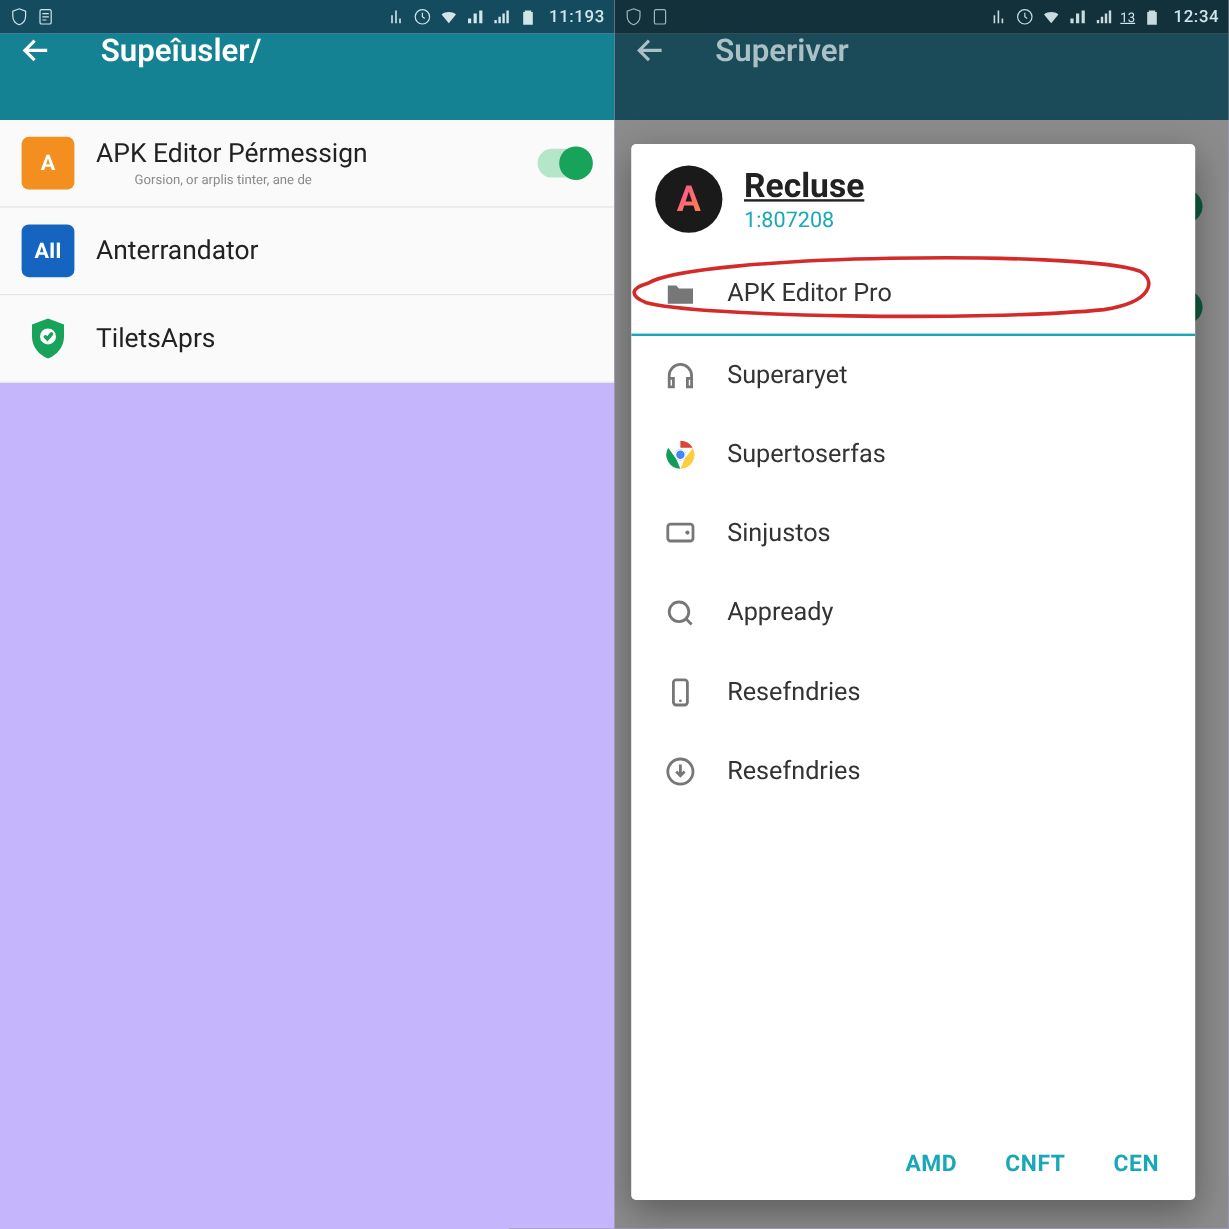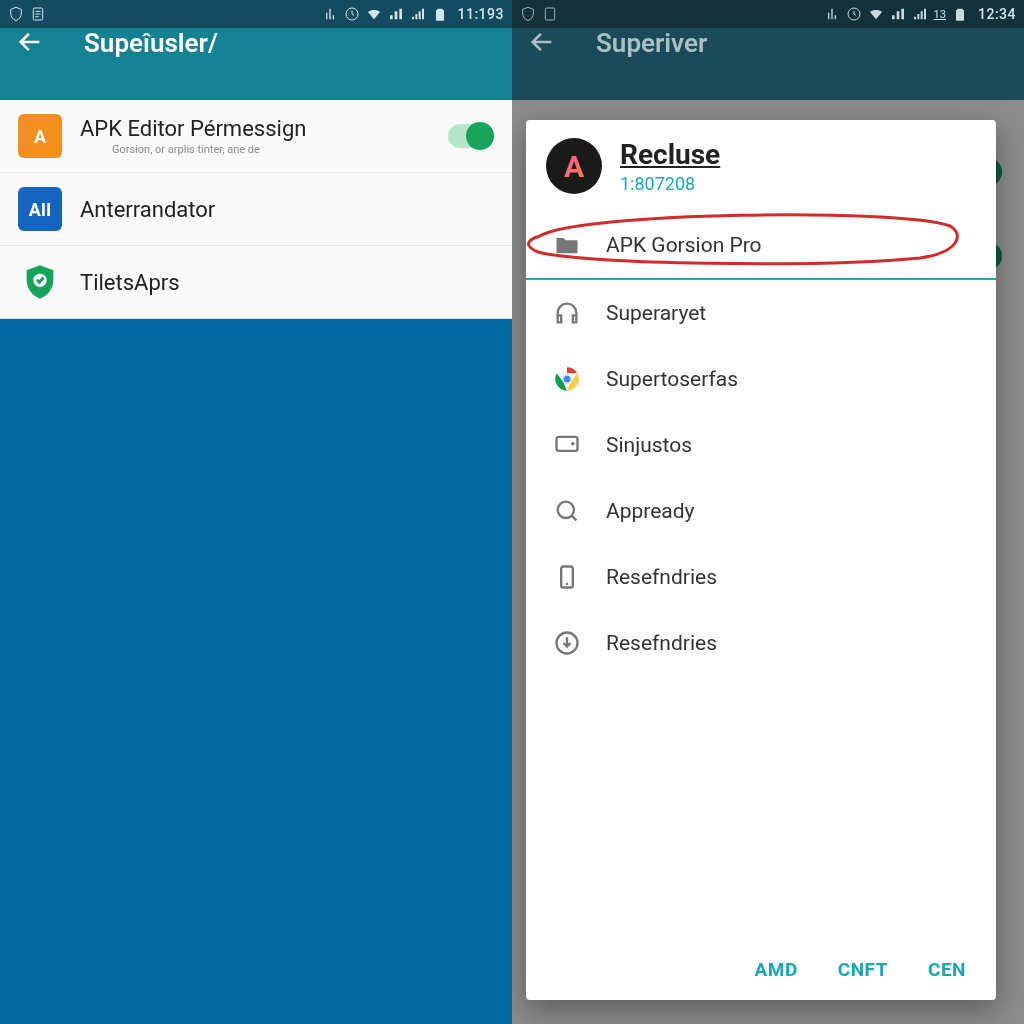--- a/index.html
+++ b/index.html
@@ -5,7 +5,7 @@
   * { box-sizing: border-box; margin: 0; padding: 0; }
   html, body { width: 1024px; height: 1024px; font-family: Roboto, Arial, sans-serif; background: #888; }
   .container { display: flex; width: 1024px; height: 1024px; }
-  .pane { width: 512px; height: 1024px; background: #0369a1; position: relative; overflow: hidden; }
+  .pane { width: 512px; height: 1024px; background: #c4b5fd; position: relative; overflow: hidden; }
 
   
   .status { height: 28px; background: #154b5f; color: #d0e6ec; display: flex; align-items: center; justify-content: flex-end; padding: 0 8px; font-size: 14px; gap: 6px; }

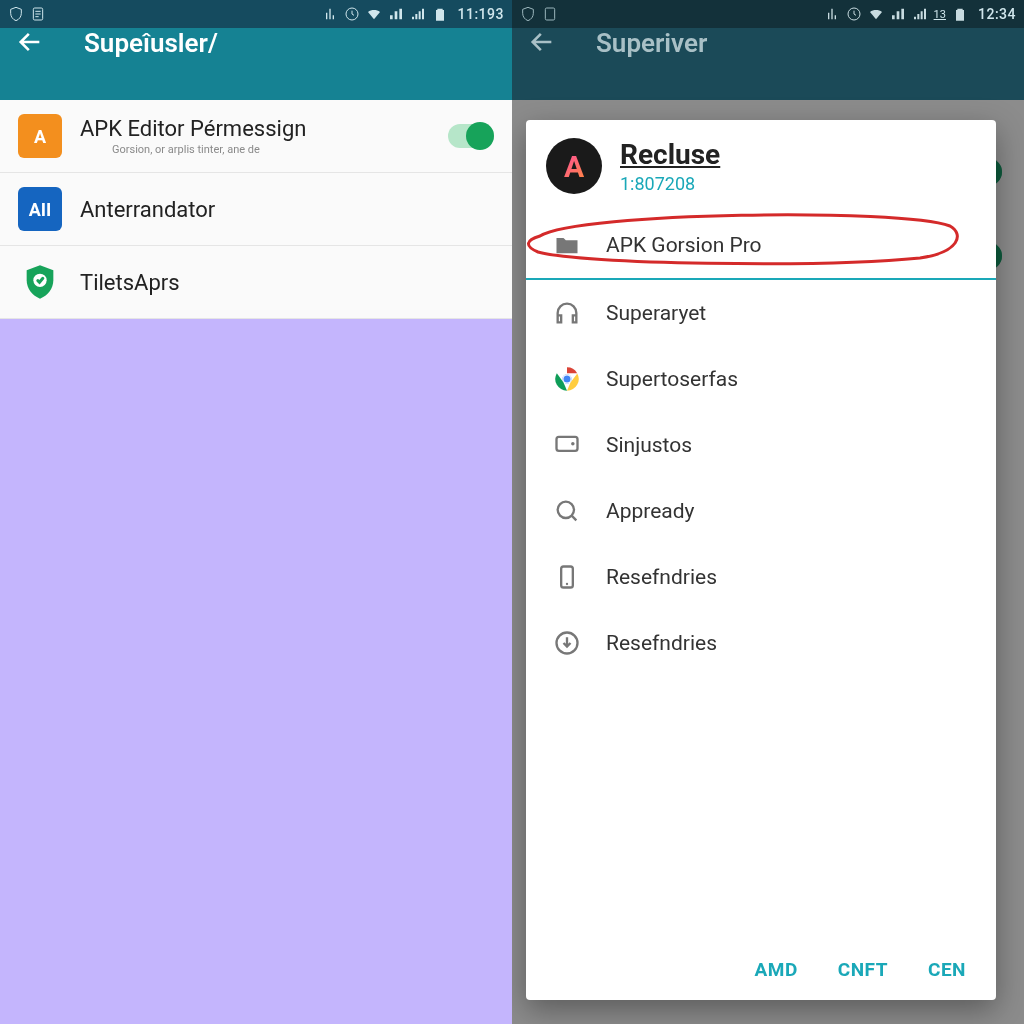--- a/index.html
+++ b/index.html
@@ -212,7 +212,7 @@
                 <path d="M3 6h6l2 2h10v11H3z"></path>
               </svg>
             </span>
-          <span>APK Gorsion Pro</span>
+          <span>APK Editor Pro</span>
         </div>
         <div class="dlg-item">
           <span class="dic">

